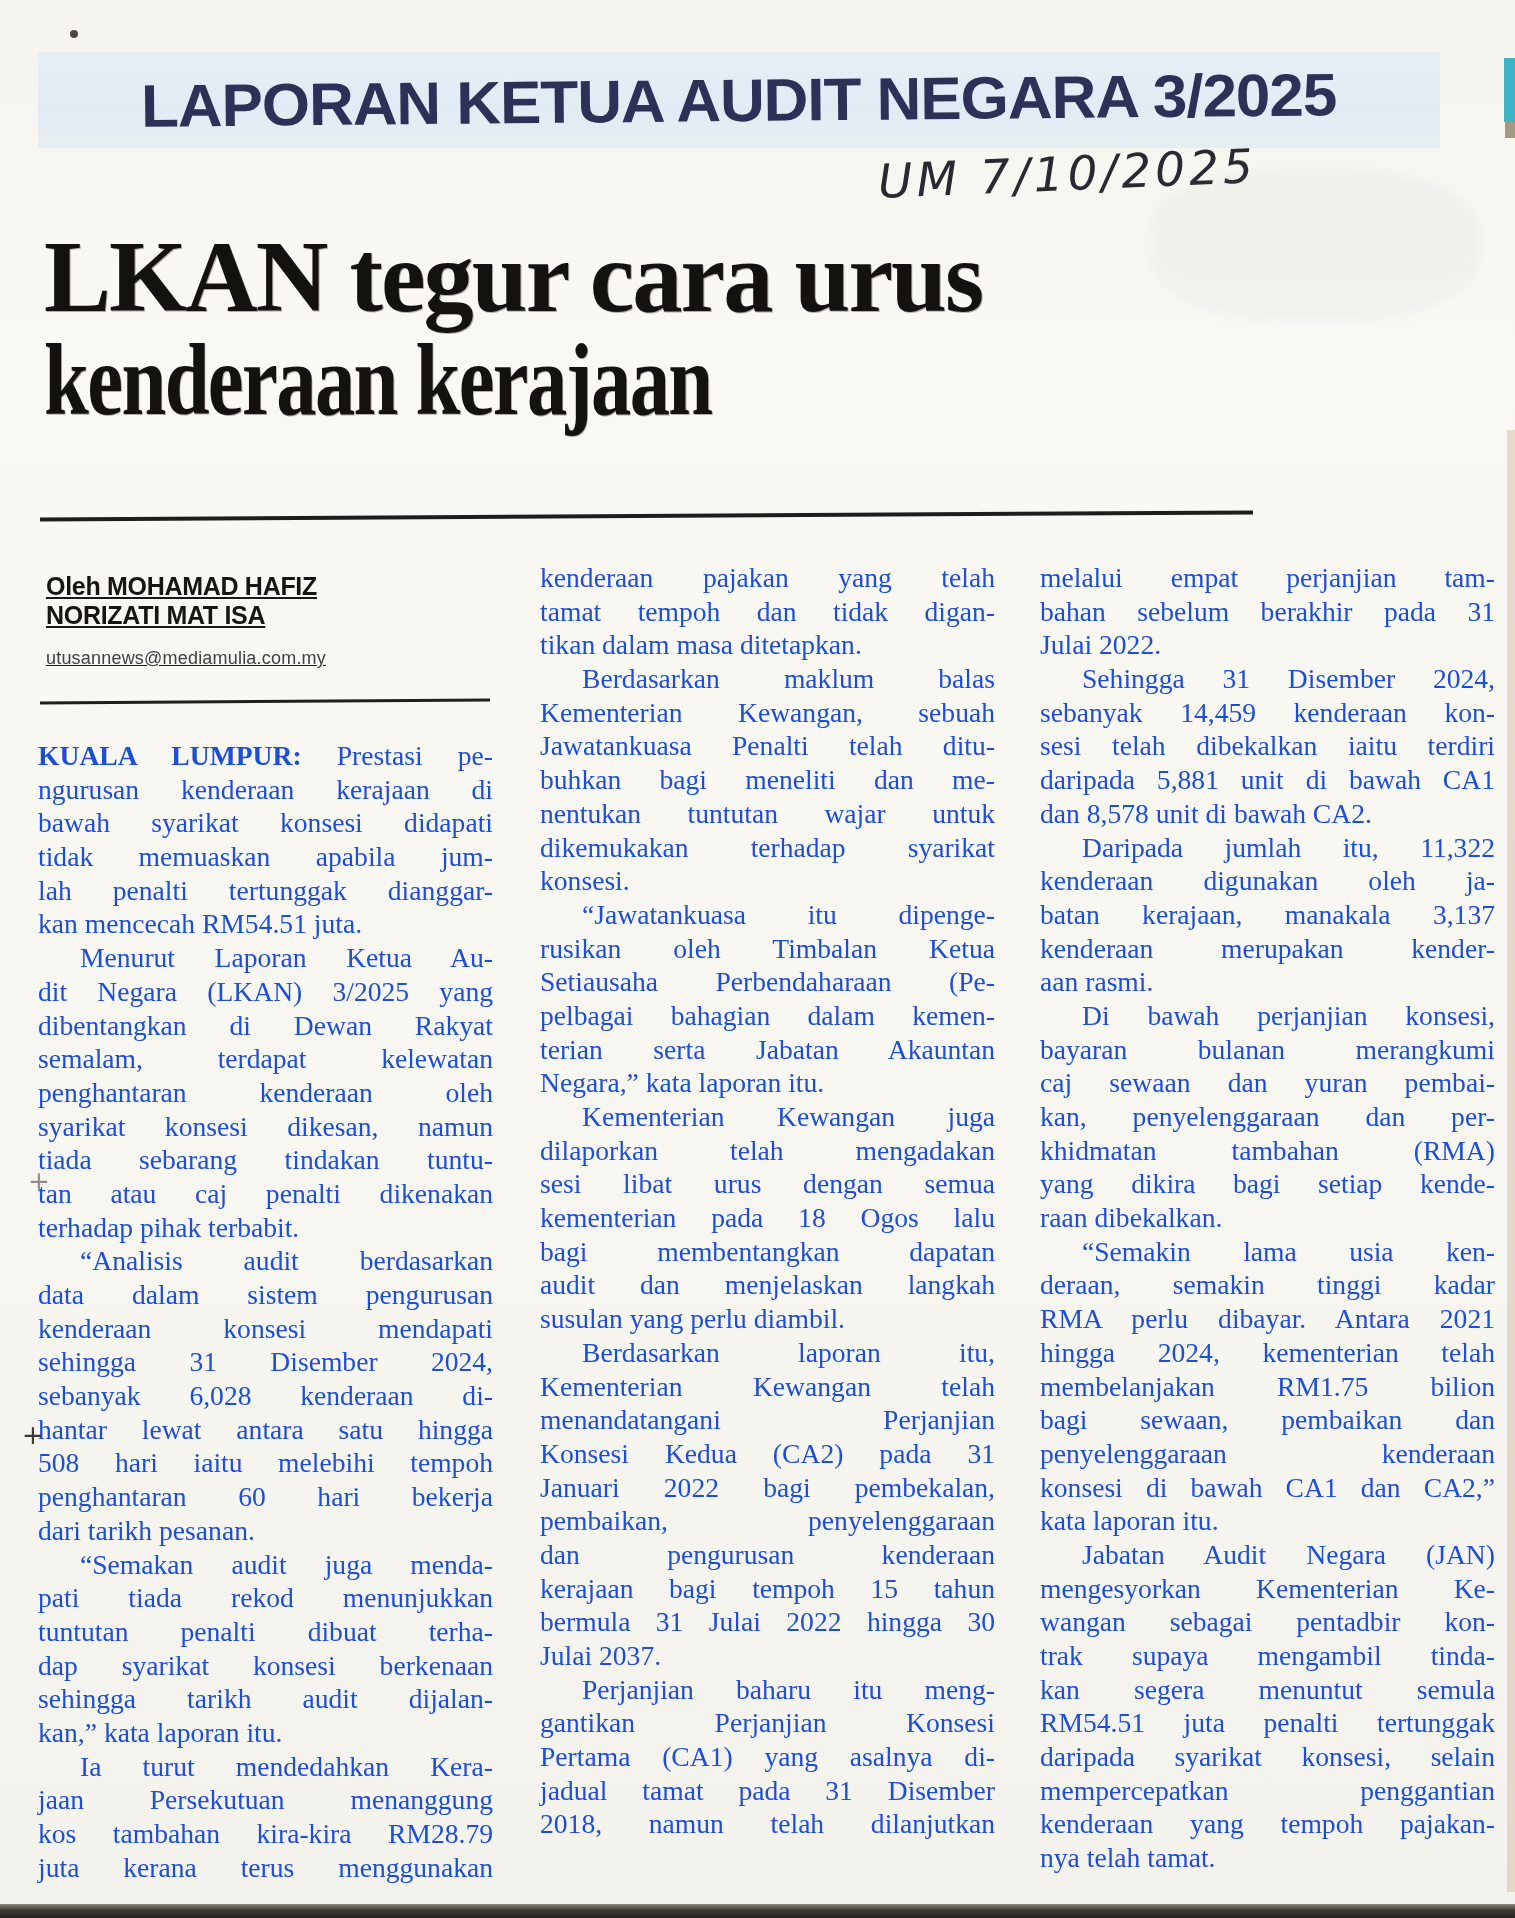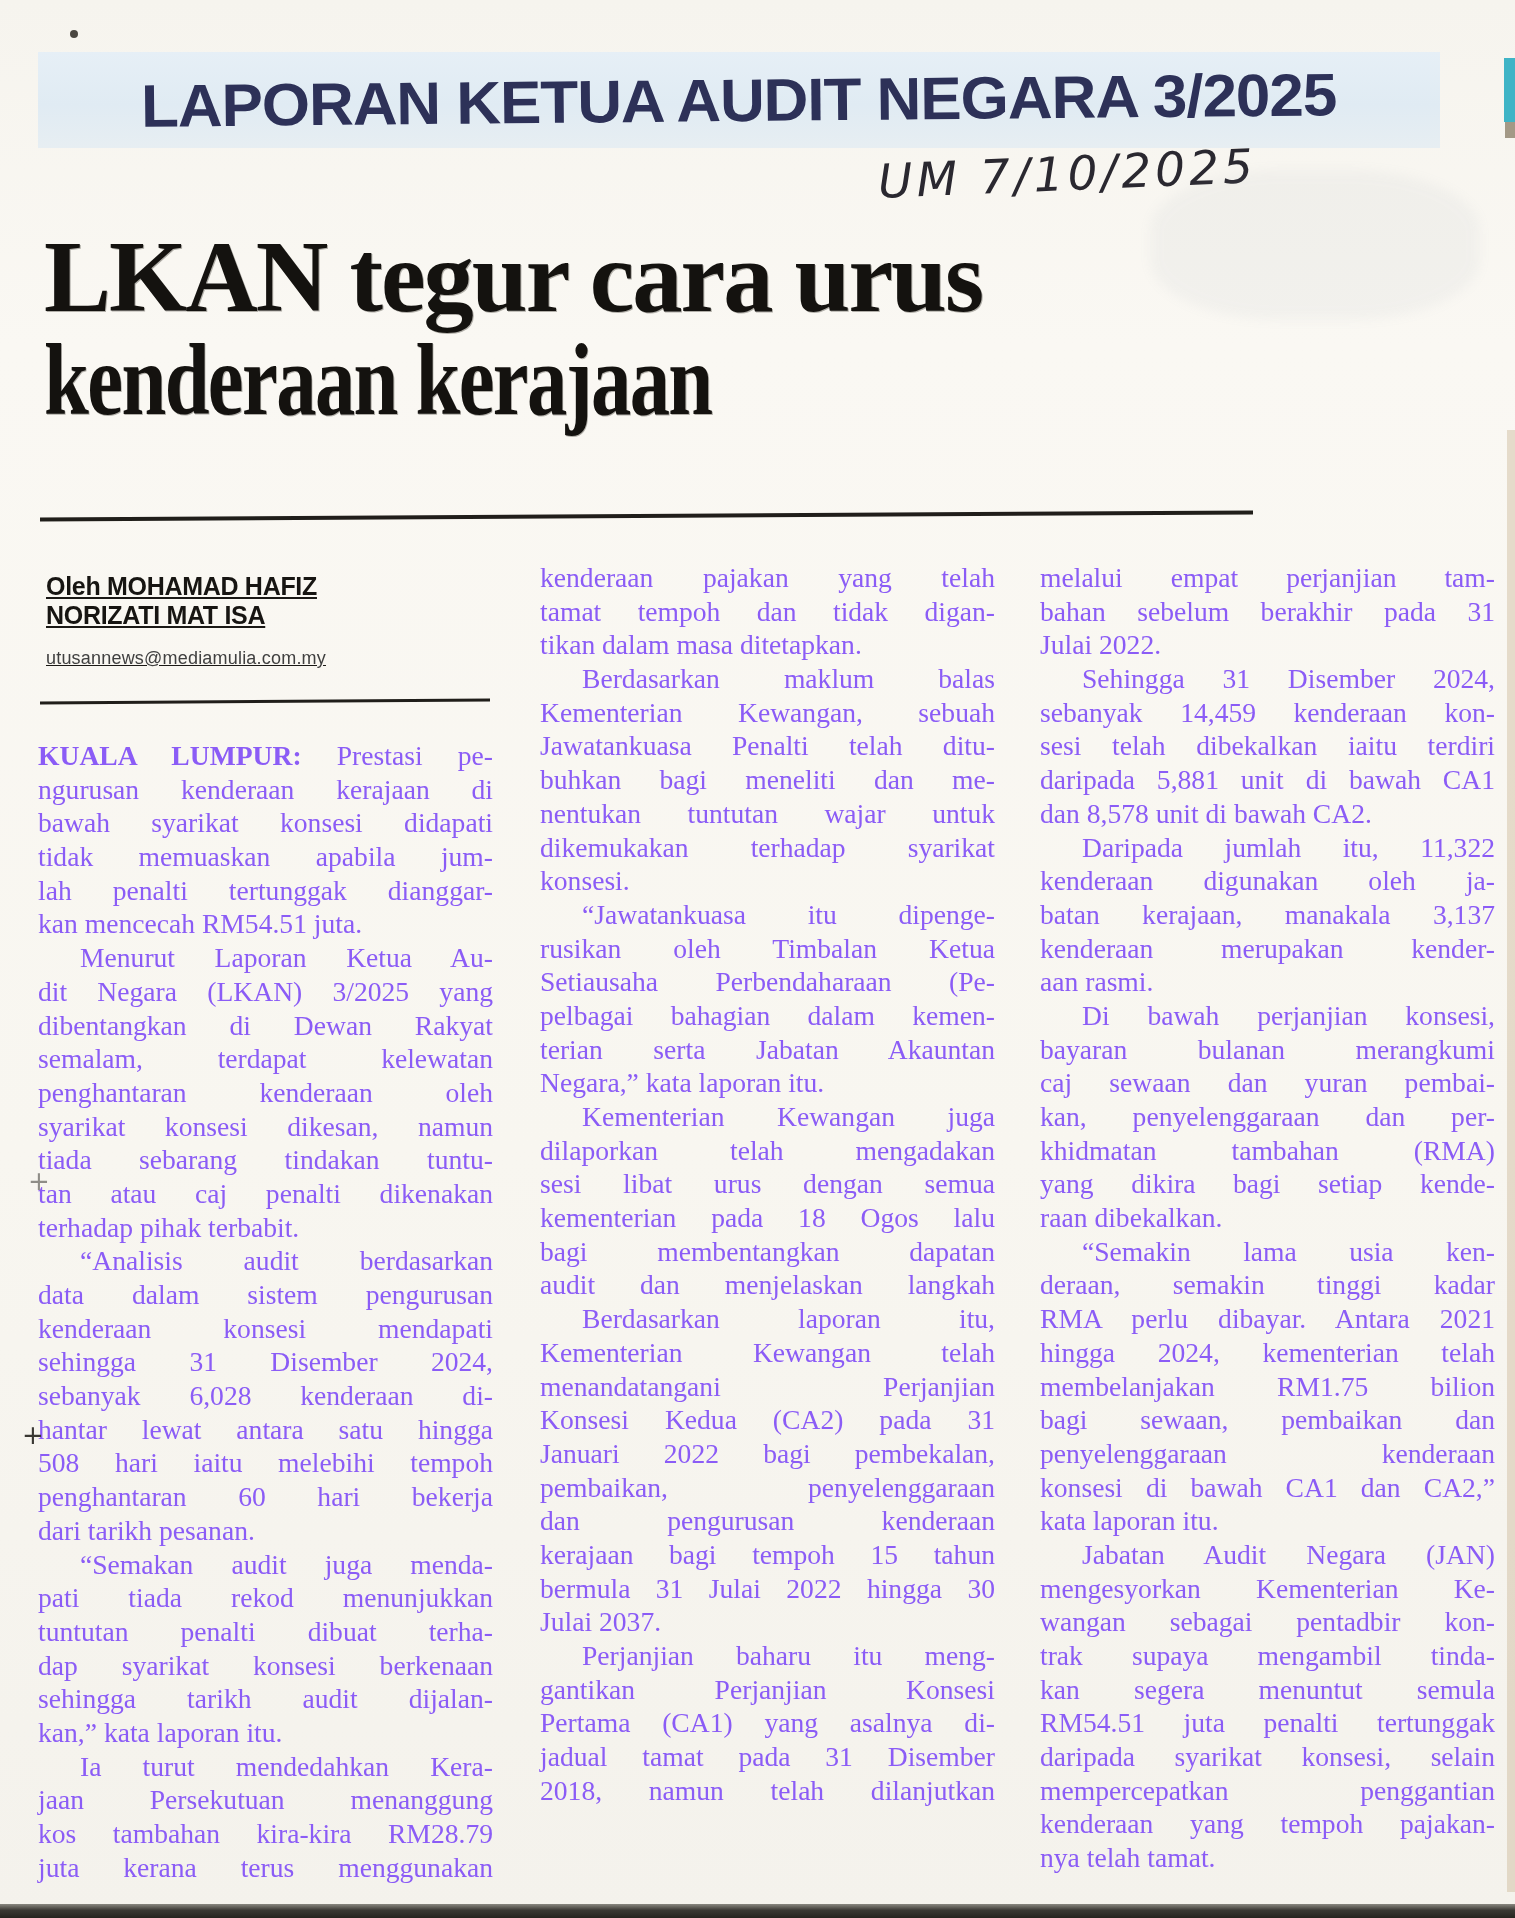--- a/index.html
+++ b/index.html
@@ -61,7 +61,7 @@
   }
 
   
-  .col{width:455px;font-size:27.6px;line-height:33.7px;color:#8b5cf6;}
+  .col{width:455px;font-size:27.6px;line-height:33.7px;color:#1d4ed8;}
   .col-1{left:38px;top:739px;}
   .col-2{left:540px;top:561px;}
   .col-3{left:1040px;top:561px;}

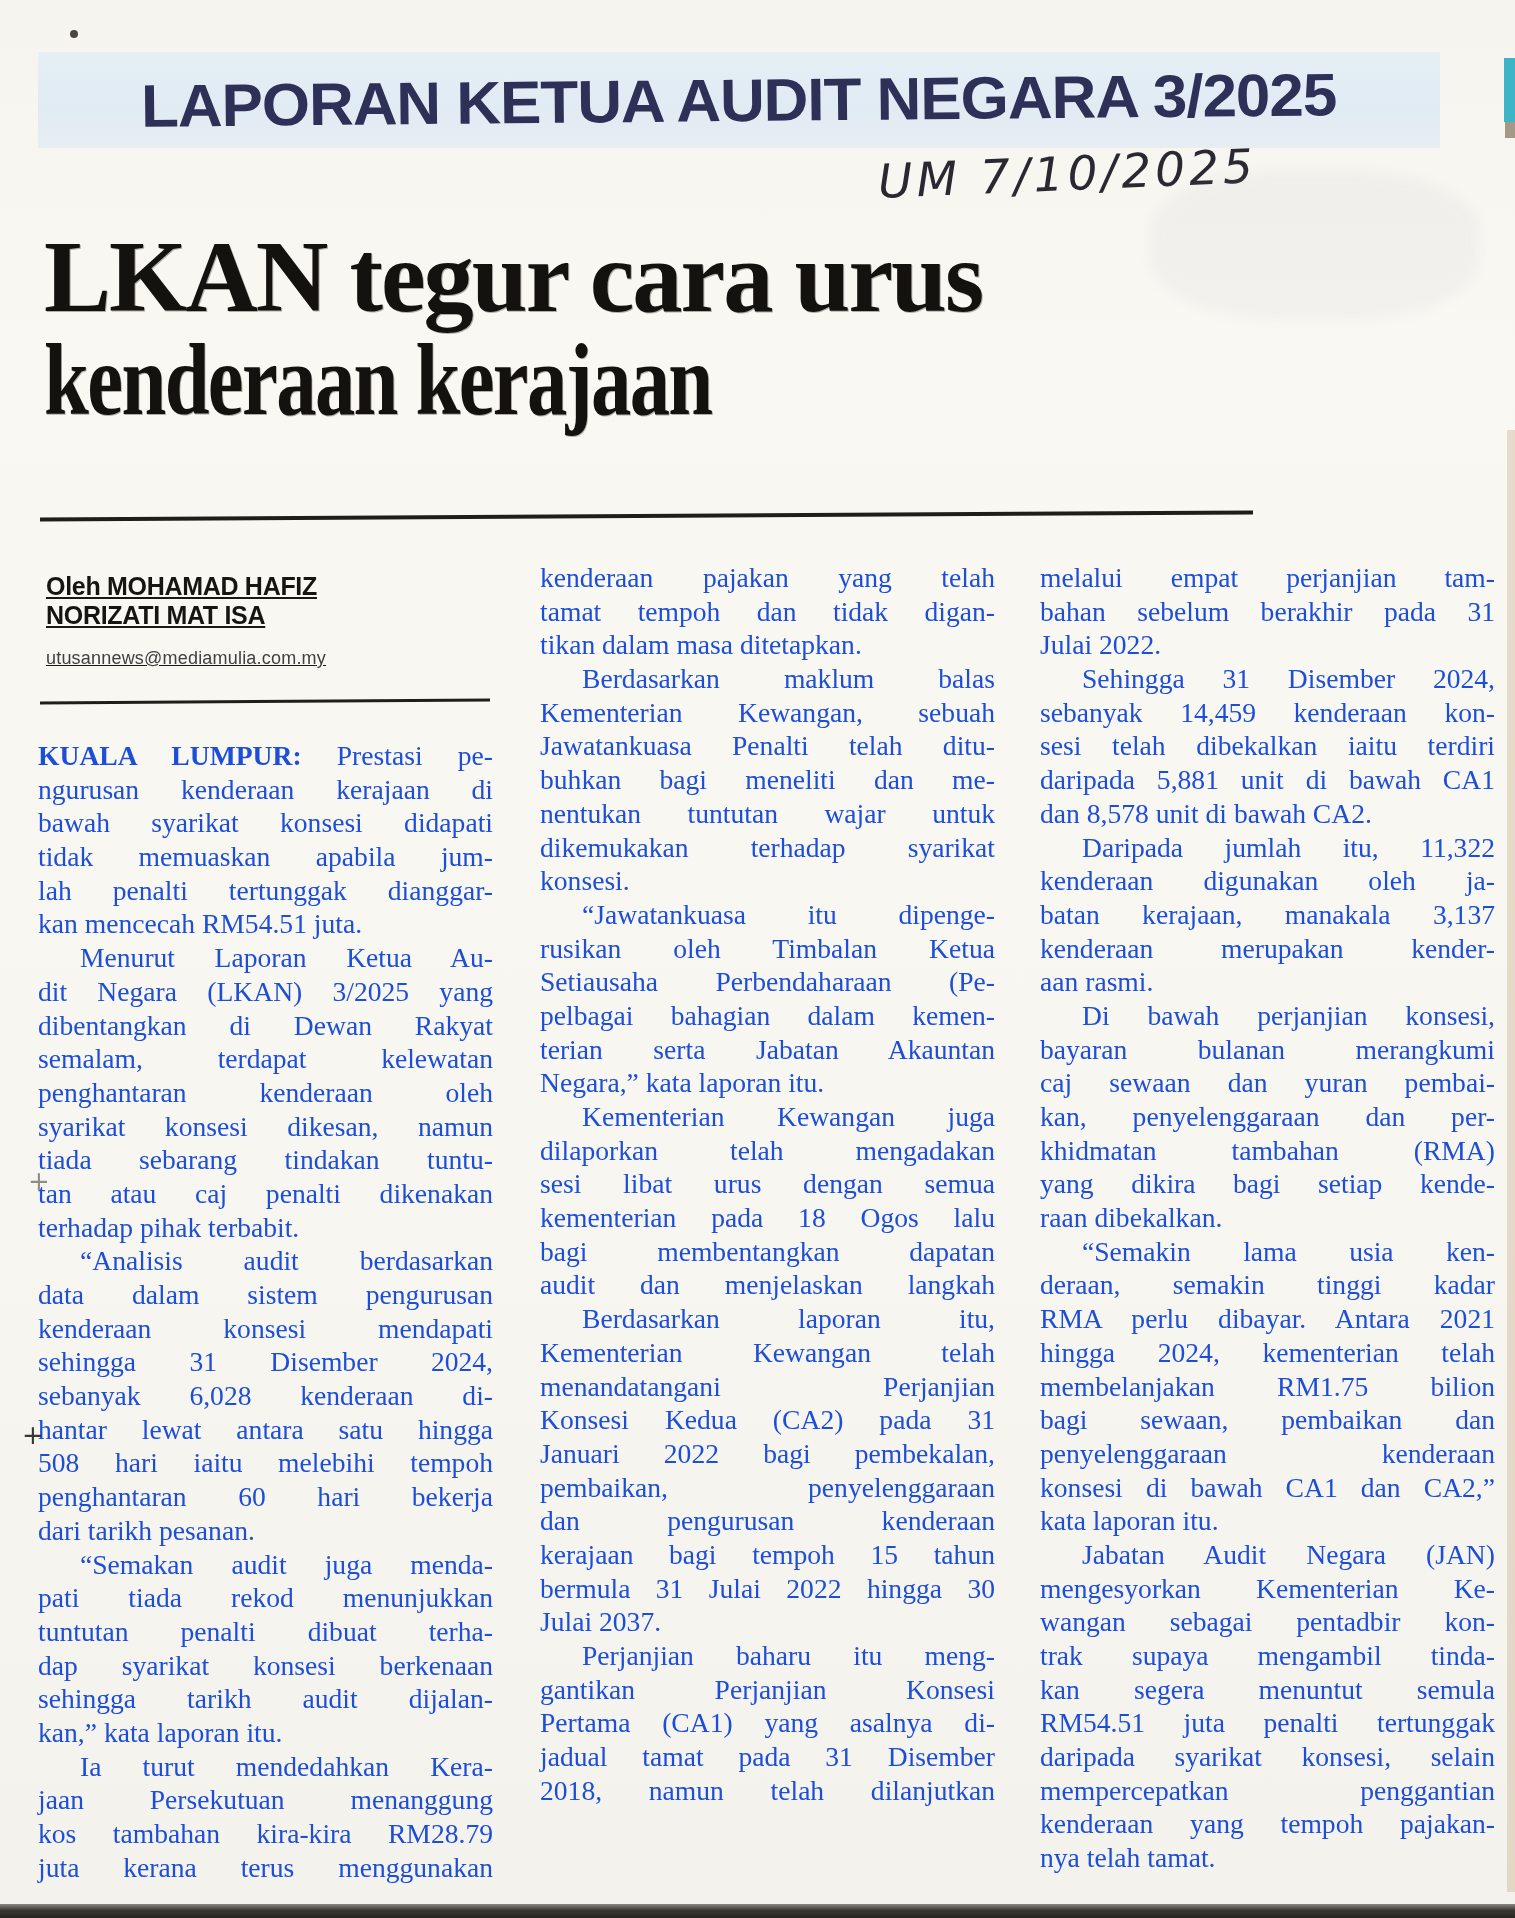--- a/index.html
+++ b/index.html
@@ -192,6 +192,7 @@
       <div class="tline"><span>kementerian pada 18 Ogos lalu</span></div>
       <div class="tline"><span>bagi membentangkan dapatan</span></div>
       <div class="tline"><span>audit dan menjelaskan langkah</span></div>
+      <div class="tline pend"><span>susulan yang perlu diambil.</span></div>
     </div>
     <div>
       <div class="tline find"><span>Berdasarkan laporan itu,</span></div>

